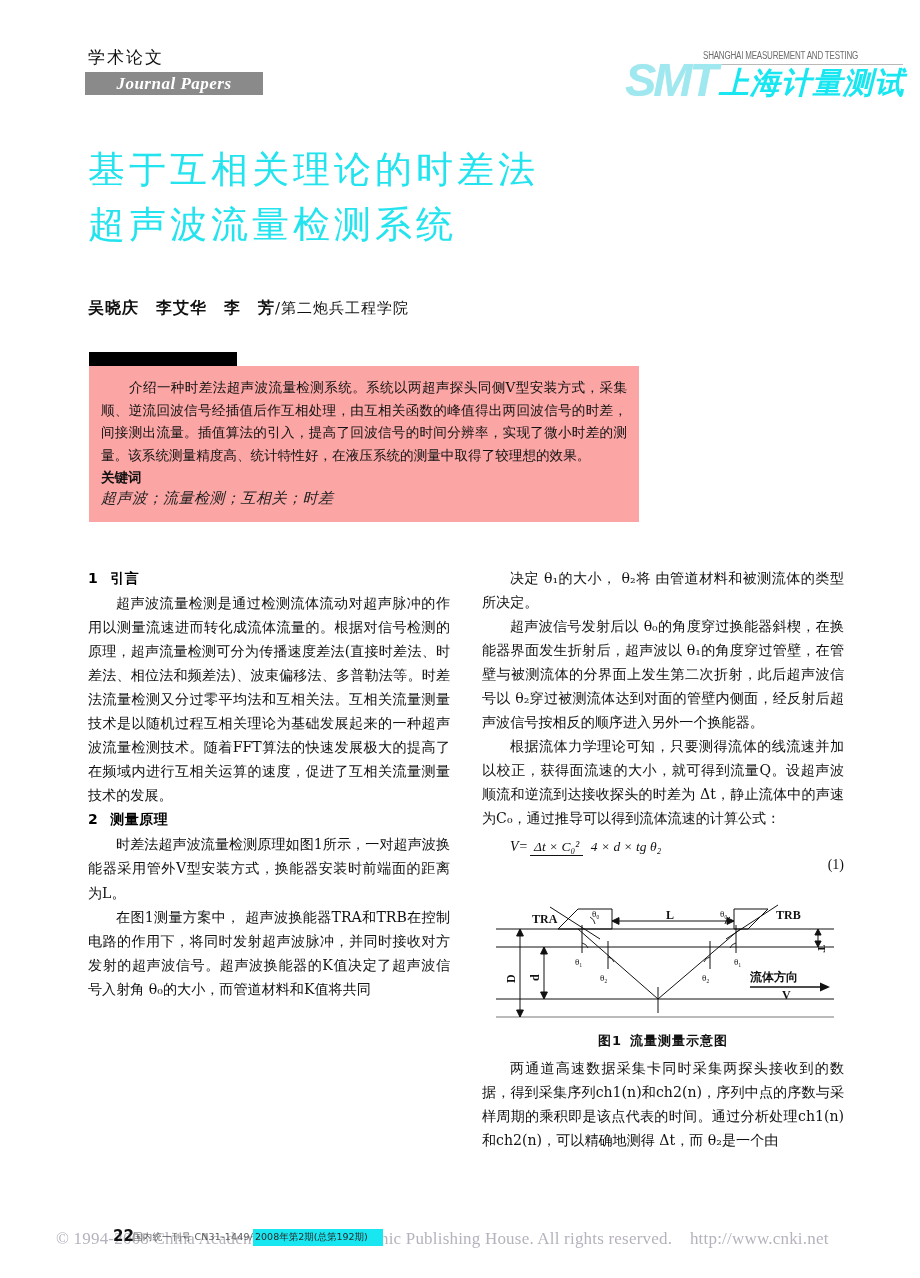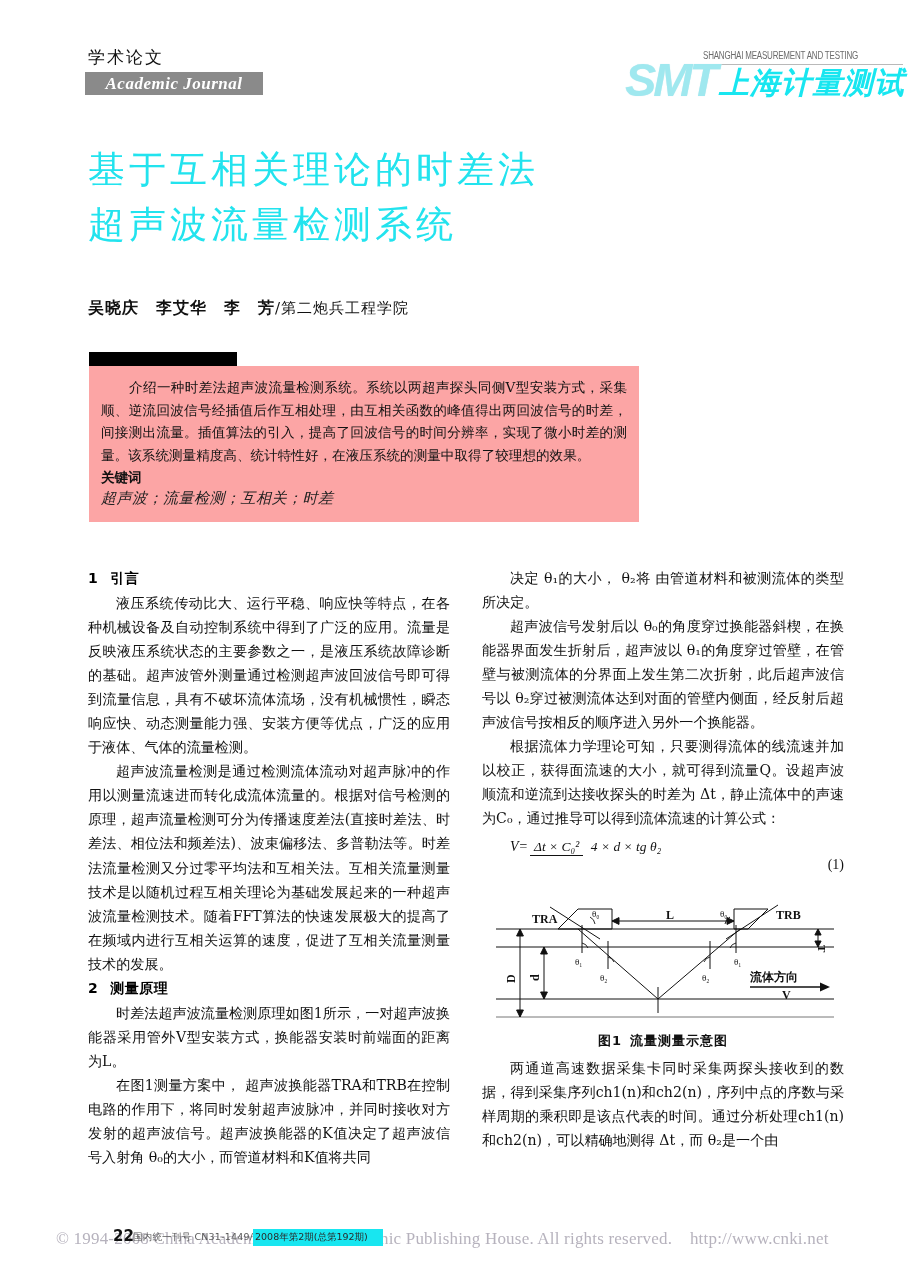--- a/index.html
+++ b/index.html
@@ -337,7 +337,7 @@
   <div class="header">
     <div class="hdr-cn">学术论文</div>
     <div class="hdr-en-bar"></div>
-    <div class="hdr-en">Academic Journal</div>
+    <div class="hdr-en">Journal Papers</div>
 
     <div class="logo">
       <div class="logo-tag">SHANGHAI MEASUREMENT AND TESTING</div>

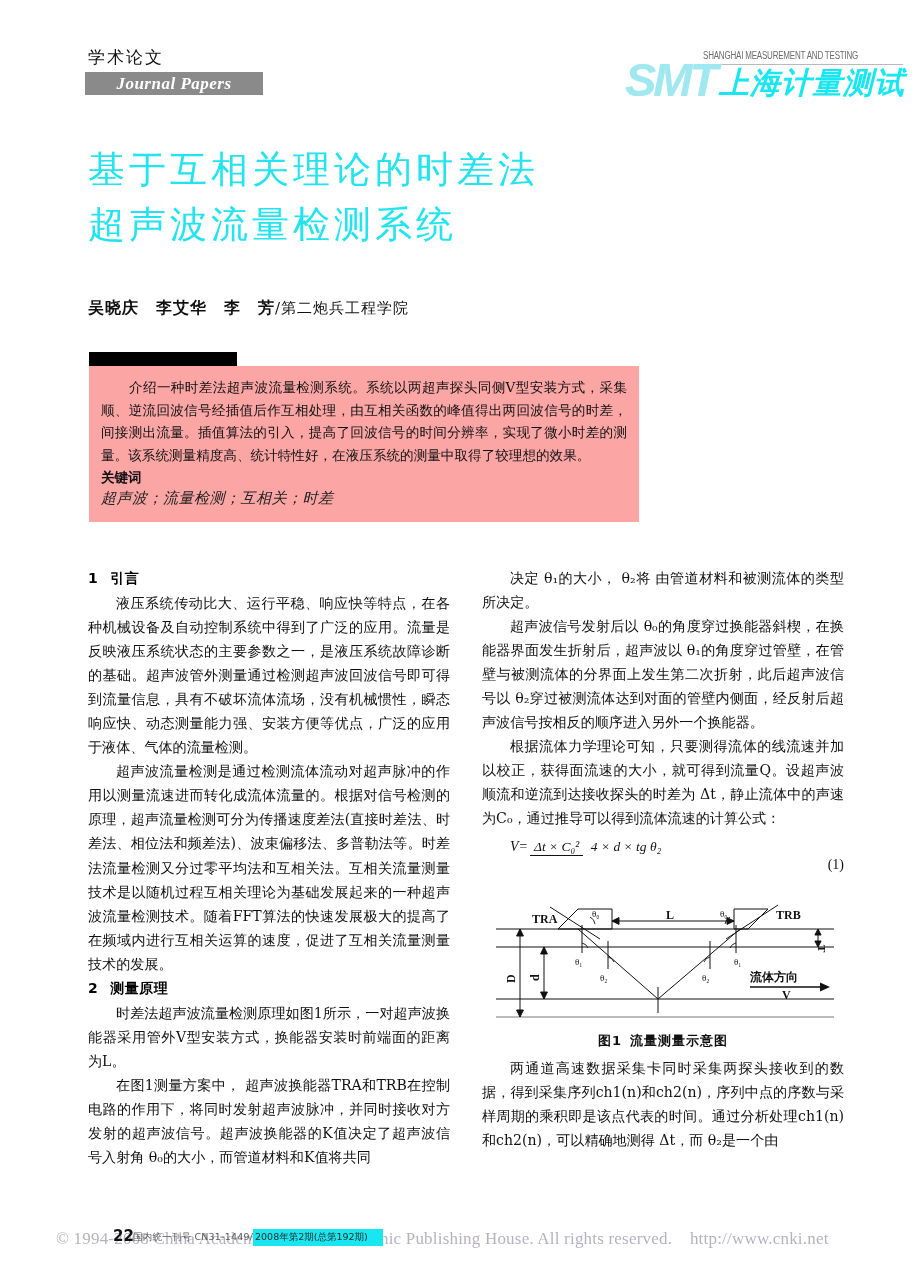--- a/index.html
+++ b/index.html
@@ -365,7 +365,6 @@
 
   <div class="col col-left">
     <div class="sec-head"><span class="num">1</span><span>引言</span></div>
-    <p class="body">液压系统传动比大、运行平稳、响应快等特点，在各种机械设备及自动控制系统中得到了广泛的应用。流量是反映液压系统状态的主要参数之一，是液压系统故障诊断的基础。超声波管外测量通过检测超声波回波信号即可得到流量信息，具有不破坏流体流场，没有机械惯性，瞬态响应快、动态测量能力强、安装方便等优点，广泛的应用于液体、气体的流量检测。</p>
     <p class="body">超声波流量检测是通过检测流体流动对超声脉冲的作用以测量流速进而转化成流体流量的。根据对信号检测的原理，超声流量检测可分为传播速度差法(直接时差法、时差法、相位法和频差法)、波束偏移法、多普勒法等。时差法流量检测又分过零平均法和互相关法。互相关流量测量技术是以随机过程互相关理论为基础发展起来的一种超声波流量检测技术。随着FFT算法的快速发展极大的提高了在频域内进行互相关运算的速度，促进了互相关流量测量技术的发展。</p>
     <div class="sec-head"><span class="num">2</span><span>测量原理</span></div>
     <p class="body">时差法超声波流量检测原理如图1所示，一对超声波换能器采用管外V型安装方式，换能器安装时前端面的距离为L。</p>

